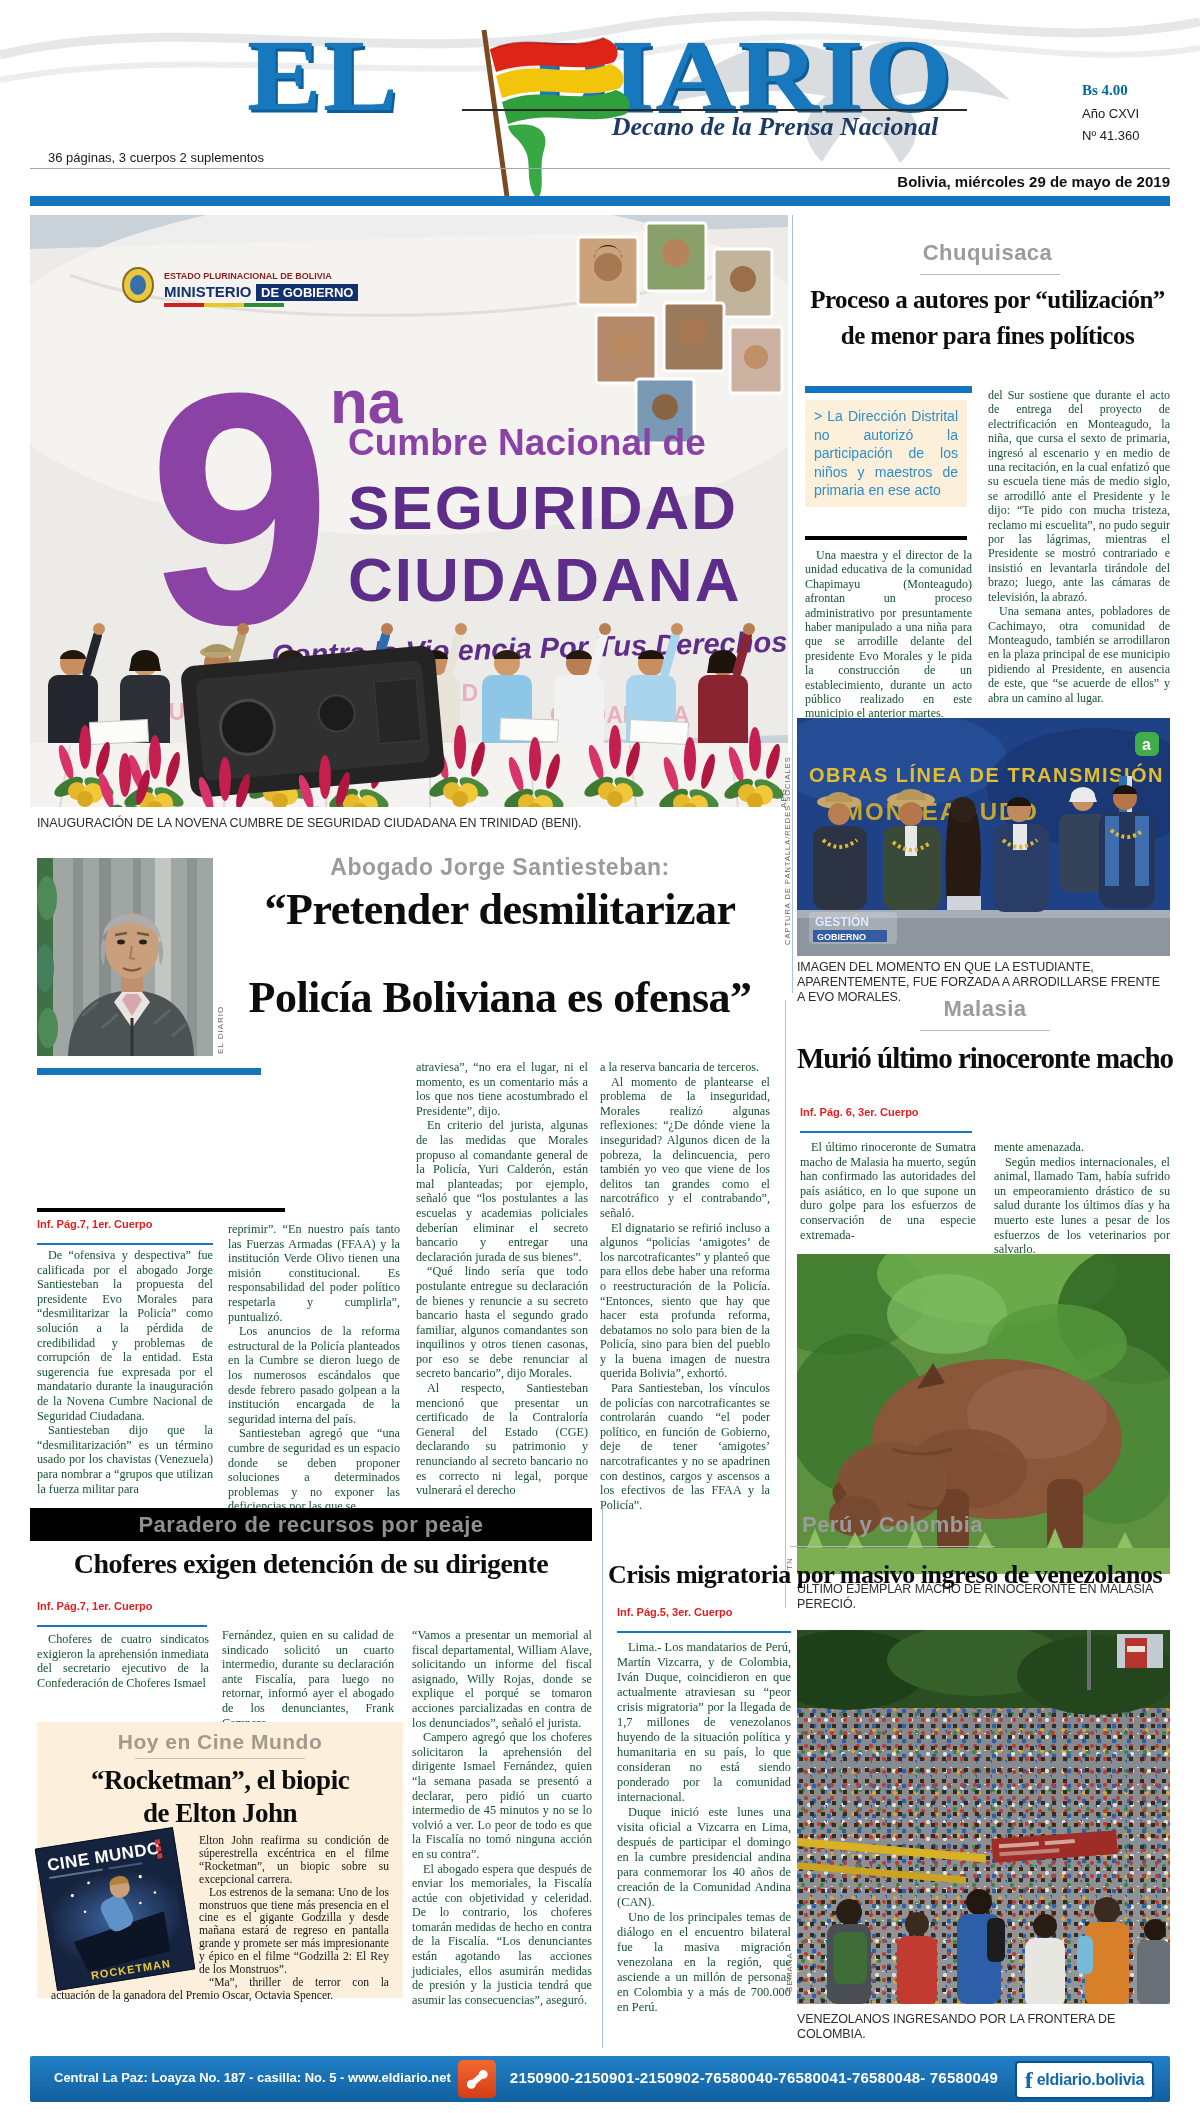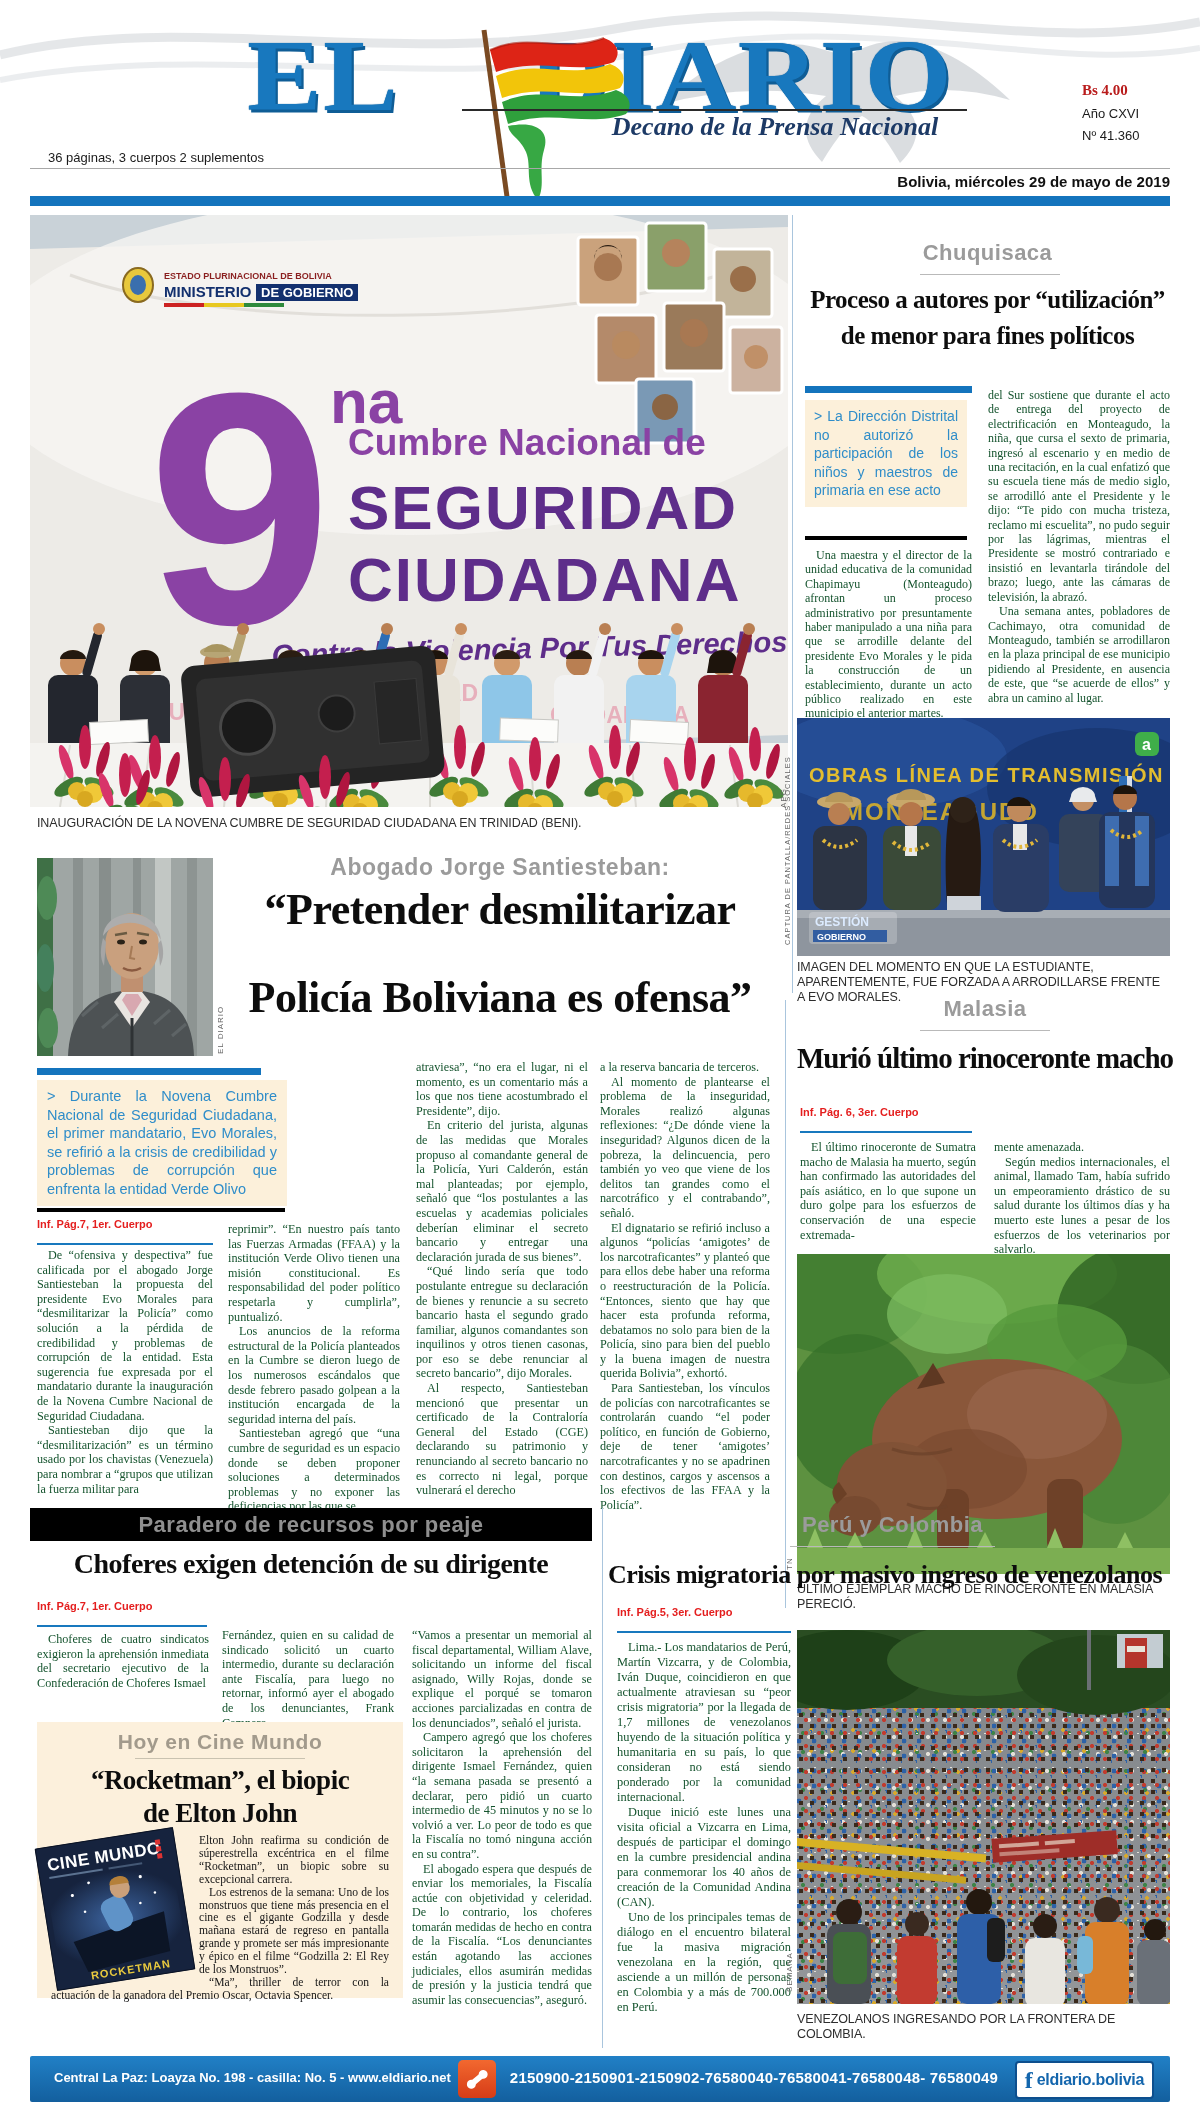--- a/index.html
+++ b/index.html
@@ -81,7 +81,7 @@
   </svg>
   <div class="abs" style="left:462px;top:109px;width:505px;height:2px;background:#2a2a2a;"></div>
   <div class="tagline">Decano de la Prensa Nacional</div>
-  <div class="abs seriftxt" style="left:1082px;top:82px;font-weight:700;font-size:15px;color:#b91c1c;">Bs 4.00</div>
+  <div class="abs seriftxt" style="left:1082px;top:82px;font-weight:700;font-size:15px;color:#0369a1;">Bs 4.00</div>
   <div class="abs mh-small" style="left:1082px;top:106px;">Año CXVI</div>
   <div class="abs mh-small" style="left:1082px;top:128px;">Nº 41.360</div>
   <div class="abs mh-small" style="left:48px;top:150px;">36 páginas, 3 cuerpos 2 suplementos</div>

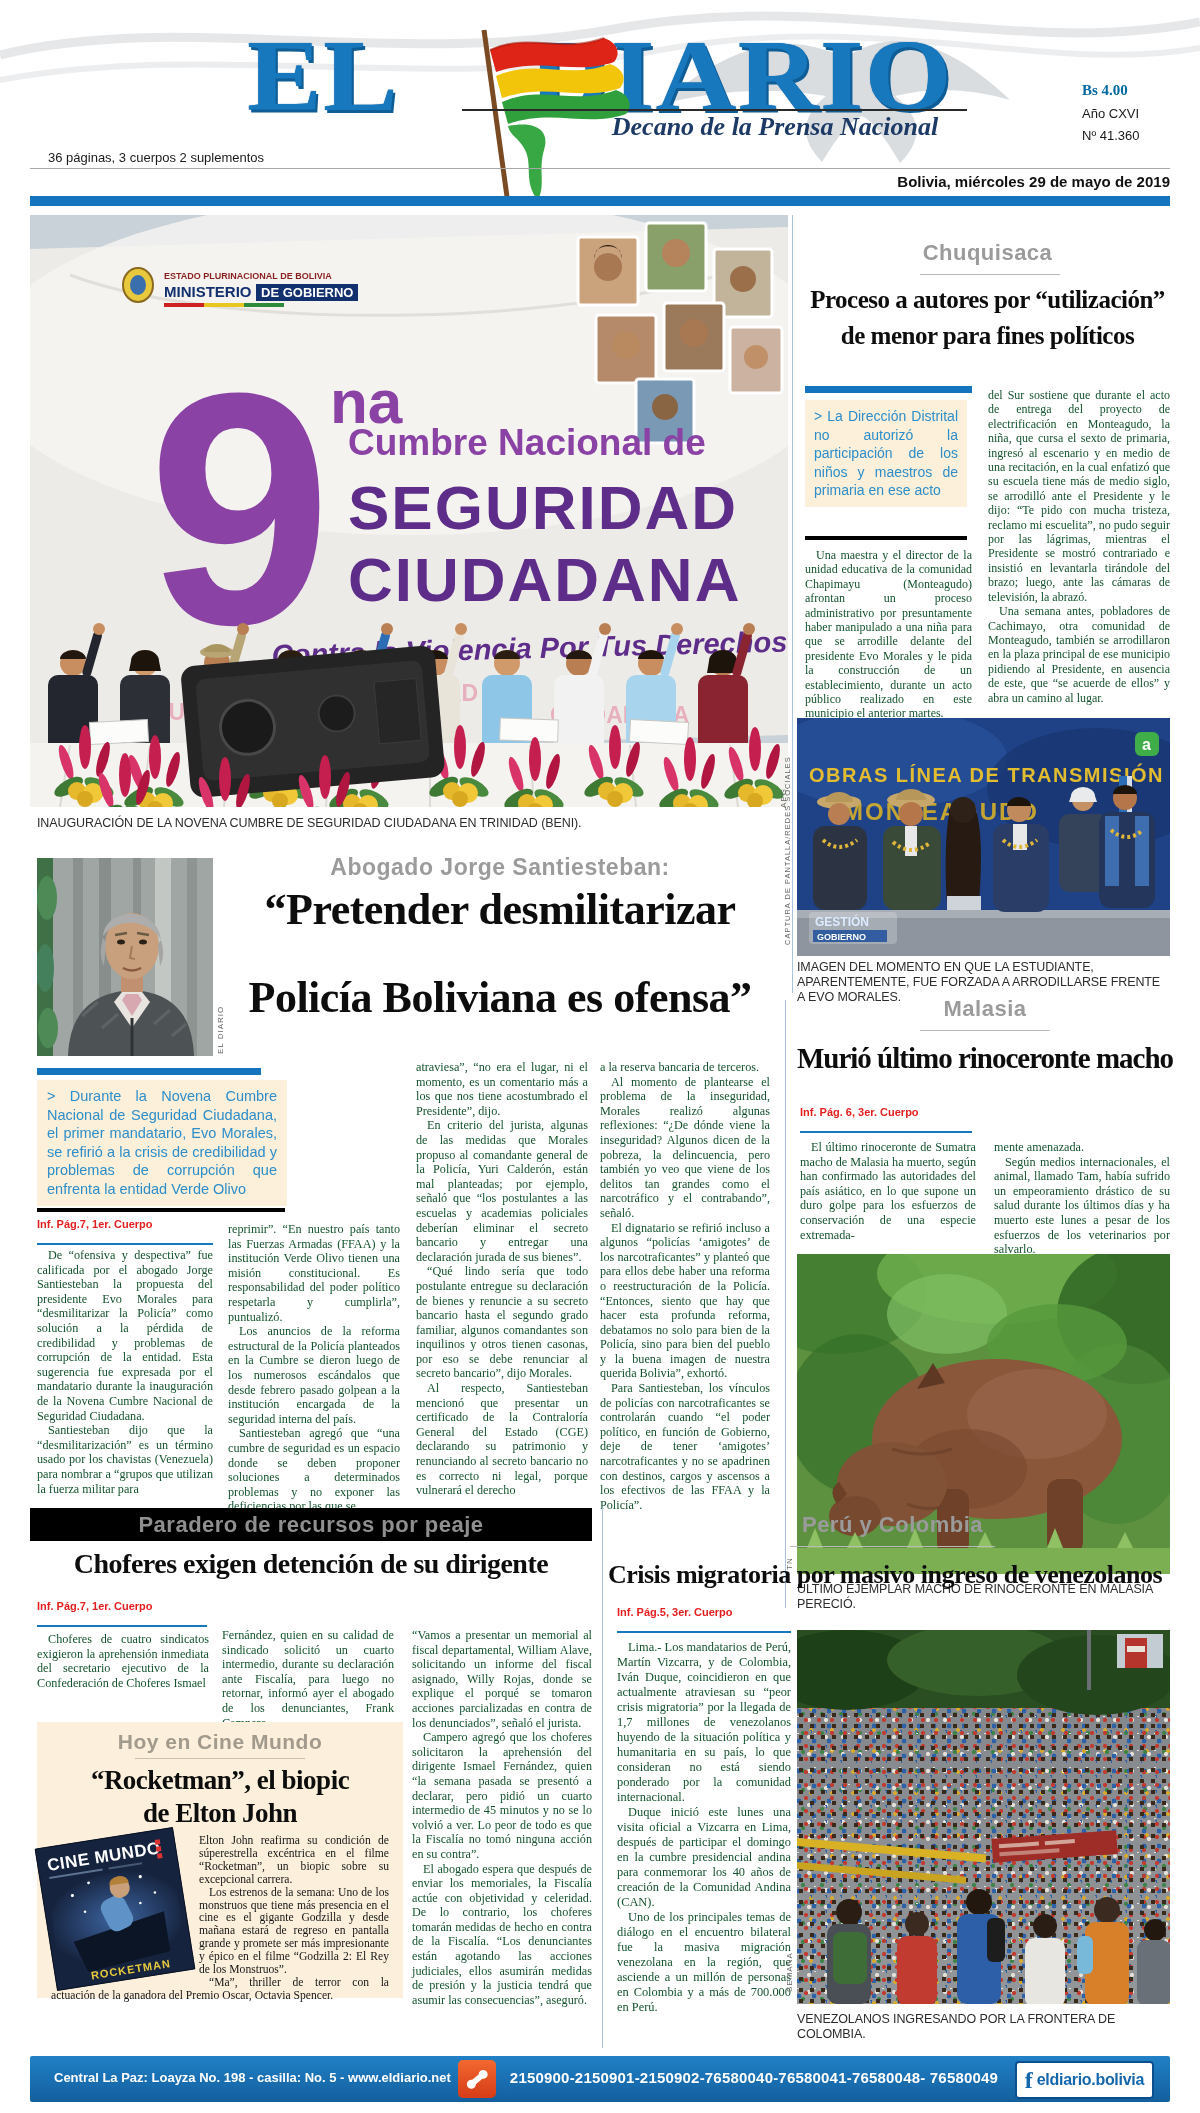--- a/index.html
+++ b/index.html
@@ -373,7 +373,6 @@
   <div class="abs vcred" style="left:216px;top:984px;height:70px;">EL DIARIO</div>
 
   <div class="abs blue-bar" style="left:37px;top:1068px;width:224px;height:7px;"></div>
-  <div class="abs lead-box" style="left:37px;top:1080px;width:250px;box-sizing:border-box;padding:7px 10px;font-size:14.5px;line-height:18.6px;">&gt; Durante la Novena Cumbre Nacional de Seguridad Ciudadana, el primer mandatario, Evo Morales, se refirió a la crisis de credibilidad y problemas de corrupción que enfrenta la entidad Verde Olivo</div>
   <div class="abs black-rule" style="left:37px;top:1208px;width:248px;"></div>
   <div class="abs ref" style="left:37px;top:1218px;">Inf. Pág.7, 1er. Cuerpo</div>
   <div class="abs ref-rule" style="left:37px;top:1238px;width:176px;"></div>

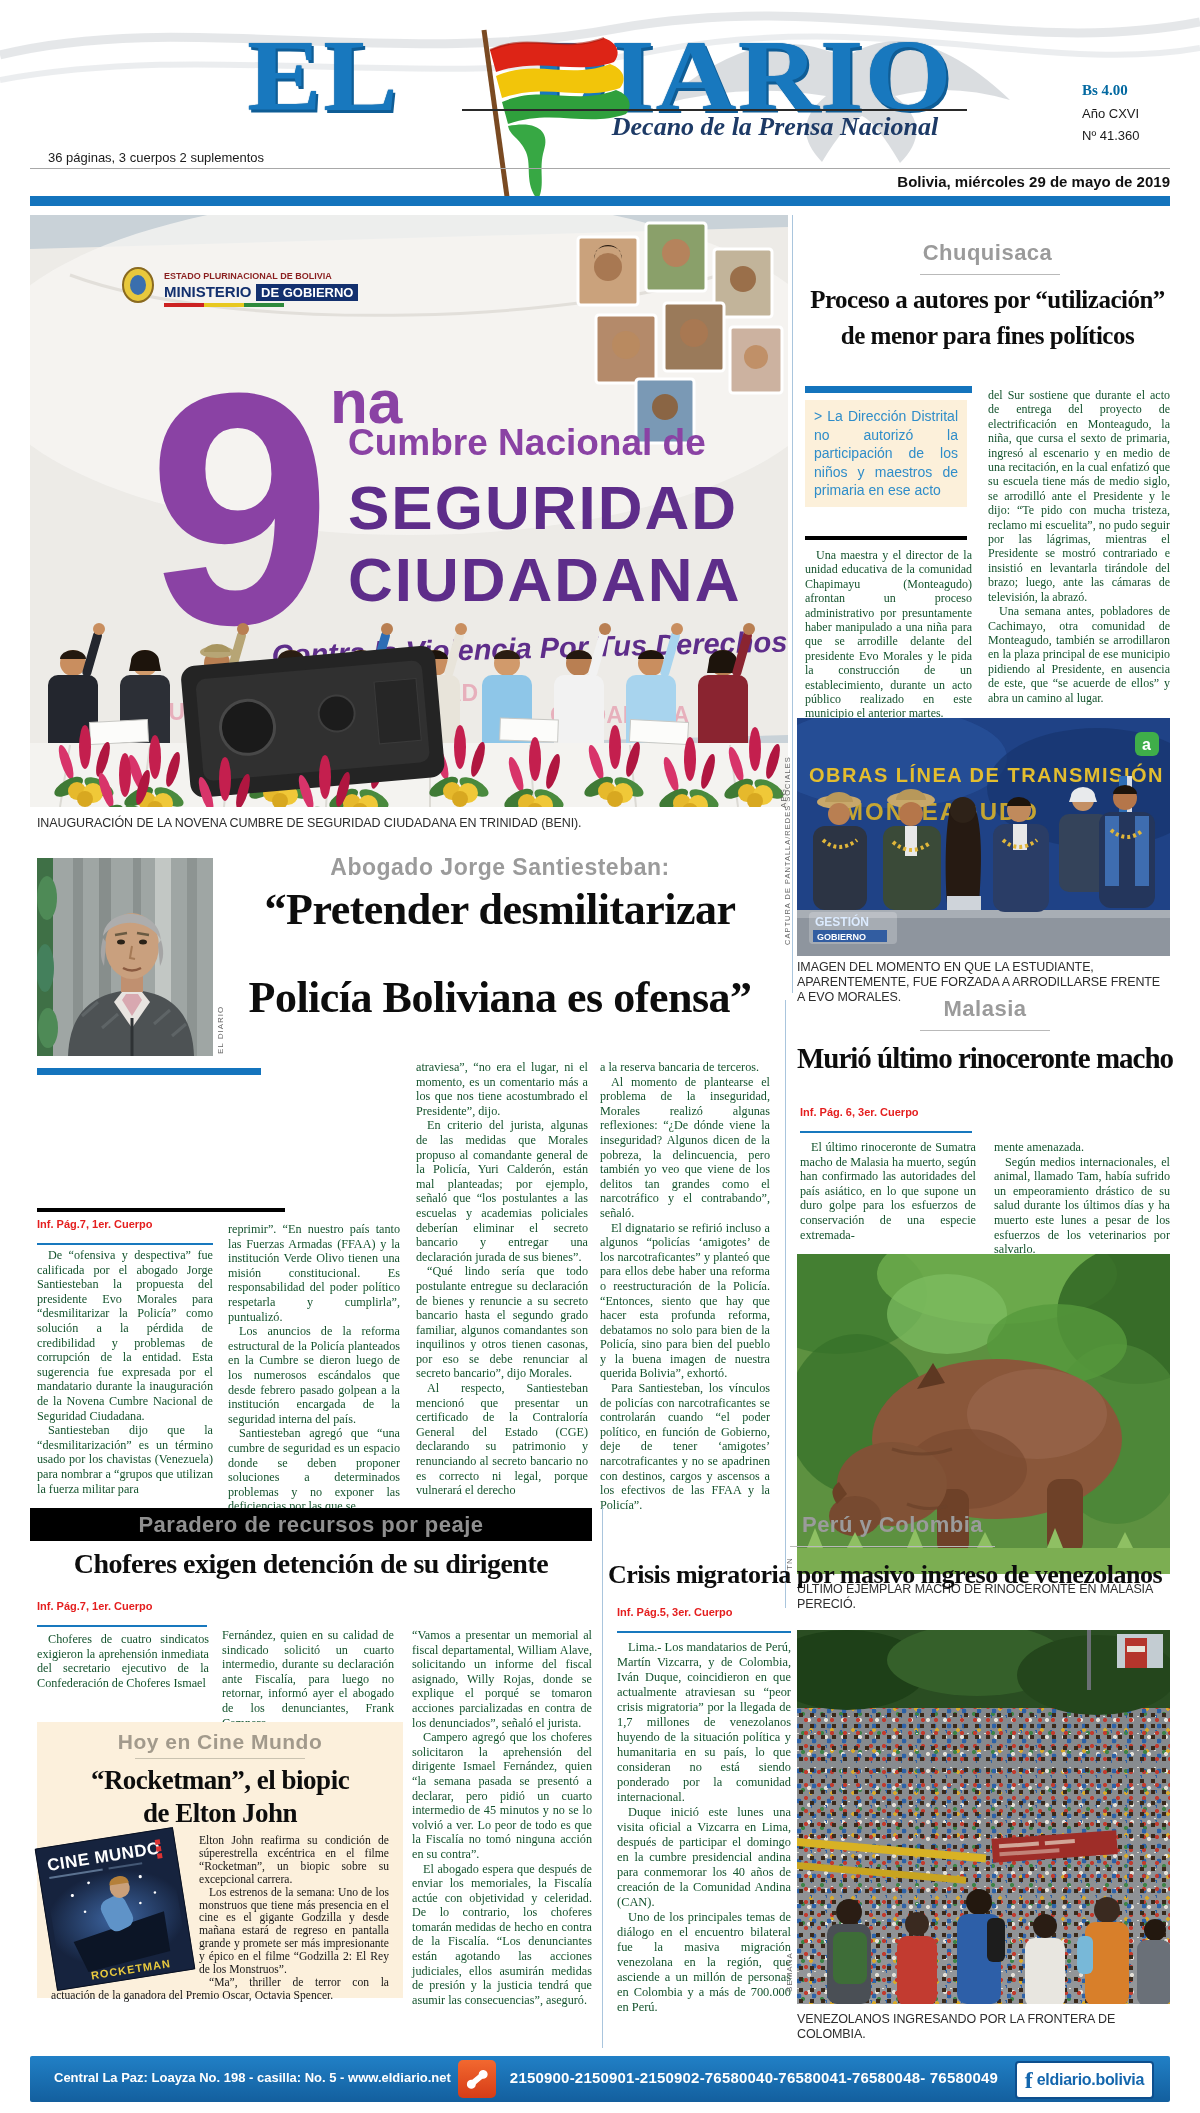--- a/index.html
+++ b/index.html
@@ -565,7 +565,7 @@
   <div class="abs caption" style="left:797px;top:2012px;width:373px;">VENEZOLANOS INGRESANDO POR LA FRONTERA DE COLOMBIA.</div>
 
   <div class="abs footer" style="left:30px;top:2056px;width:1140px;height:46px;">
-    <div class="abs" style="left:24px;top:14px;font-size:13px;font-weight:700;color:#fff;">Central La Paz: Loayza No. 198 - casilla: No. 5 - www.eldiario.net</div>
+    <div class="abs" style="left:24px;top:14px;font-size:13px;font-weight:700;color:#fff;">Central La Paz: Loayza No. 187 - casilla: No. 5 - www.eldiario.net</div>
     <div class="phonebox">
       <svg width="26" height="26" viewBox="0 0 32 32">
           <g transform="rotate(-40 16 16)" fill="#fff">

